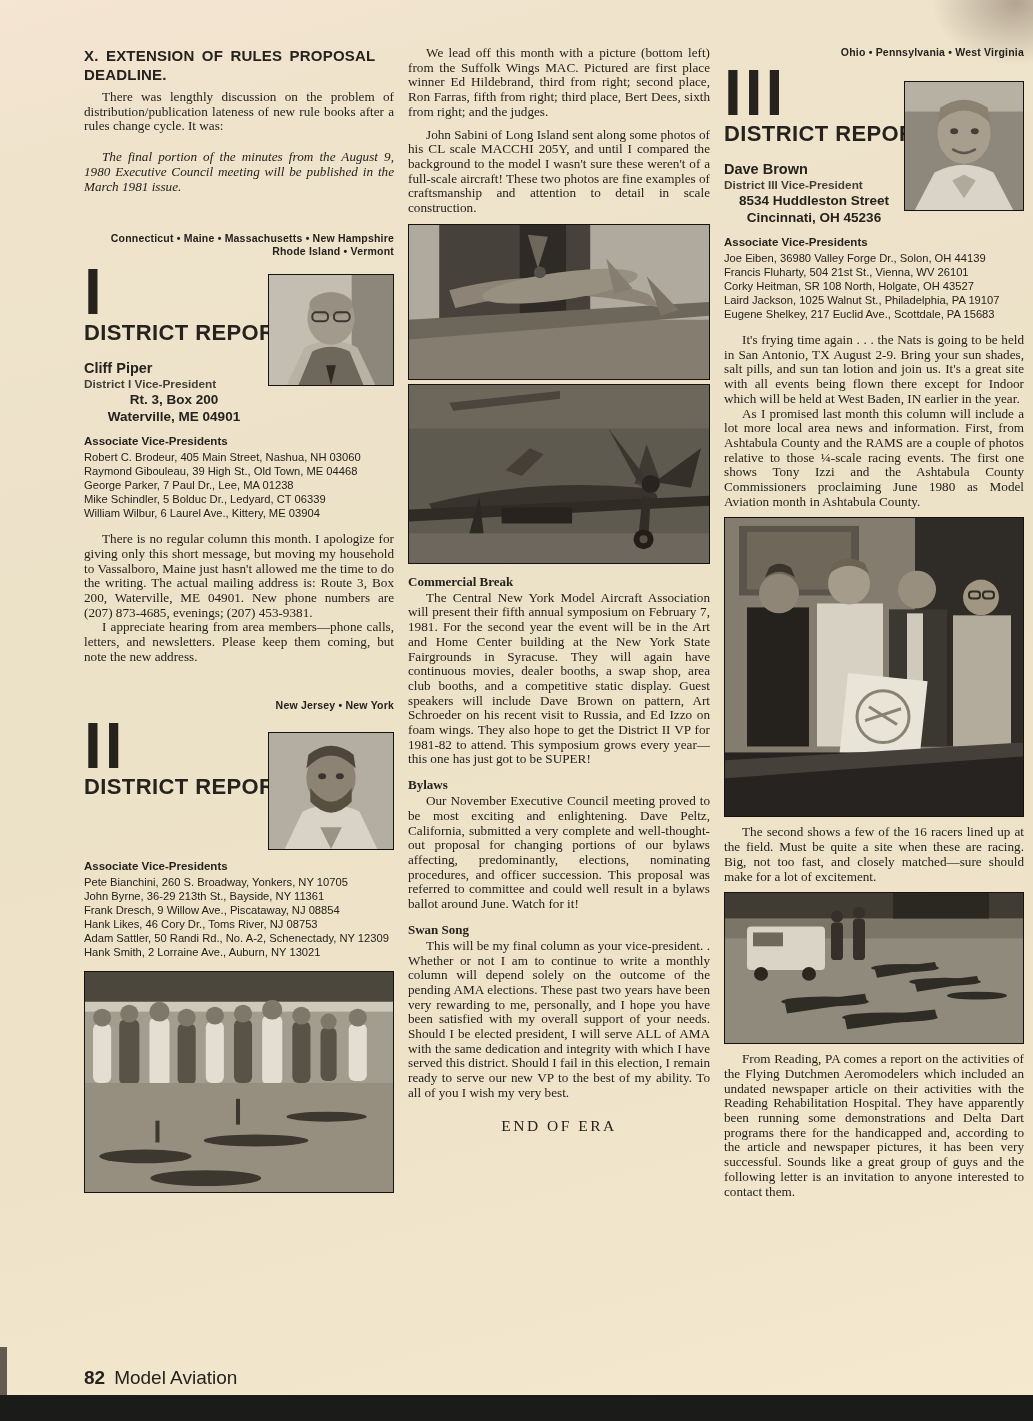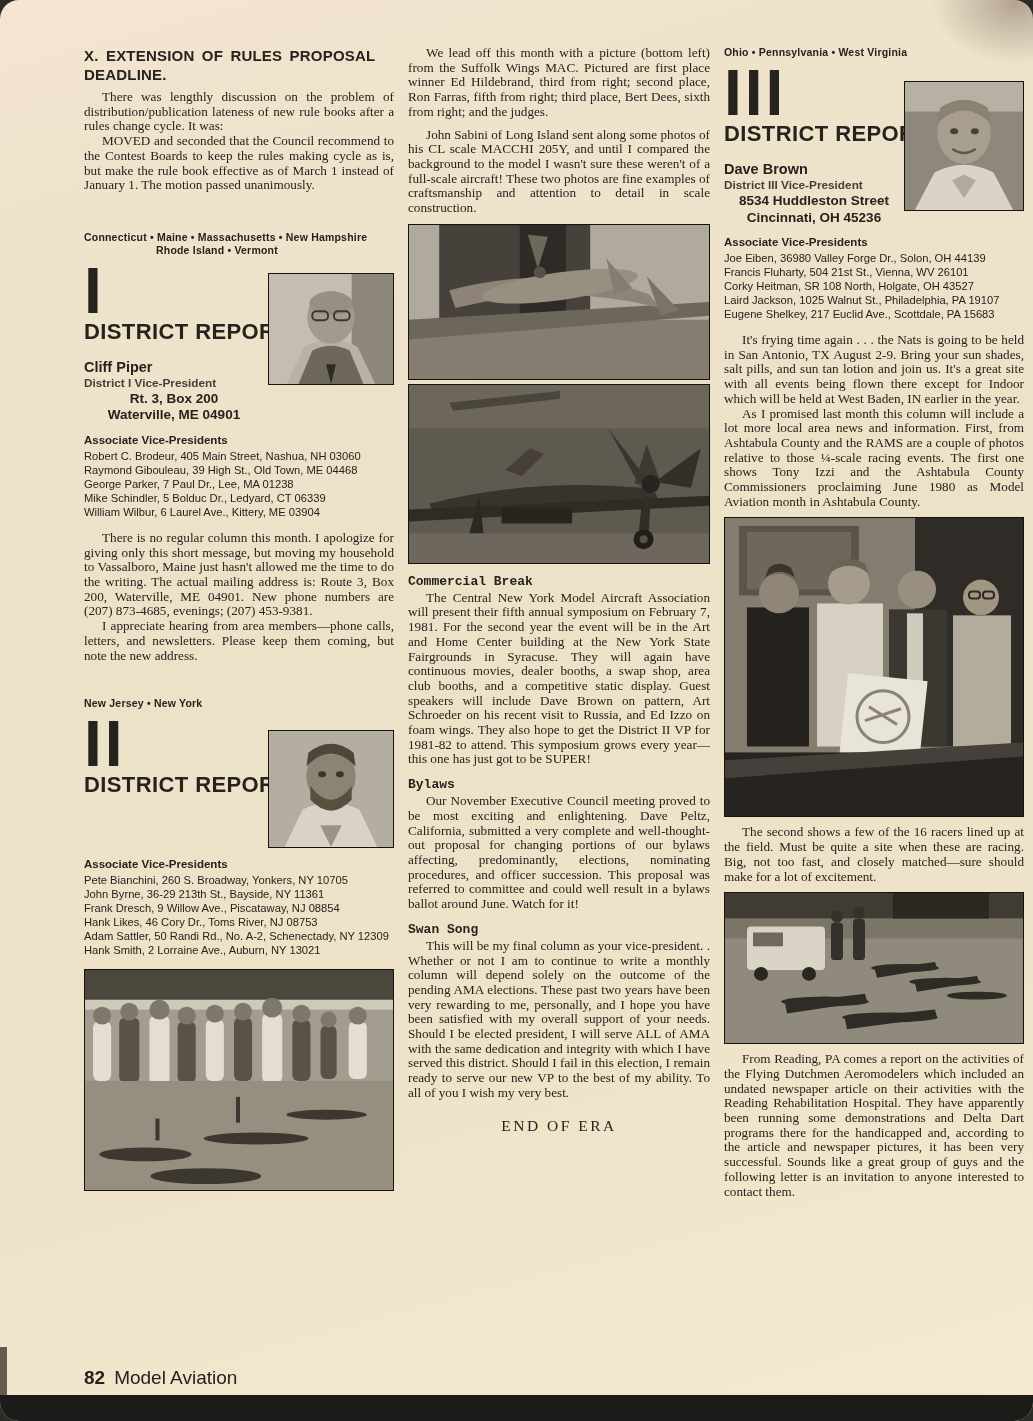--- a/index.html
+++ b/index.html
@@ -7,7 +7,6 @@
     position:relative;width:1033px;height:1421px;overflow:hidden;
     background:linear-gradient(165deg,#f5e5d3 0%,#efe3cc 10%,#ece2c8 40%,#eee3c9 70%,#f5e9d0 100%);
     color:#26221d;
-    border-radius:19px;
   }
   .cols{display:flex;gap:14px;padding:46px 14px 0 84px;box-sizing:border-box;}
   .col-left{width:310px;flex:none;}

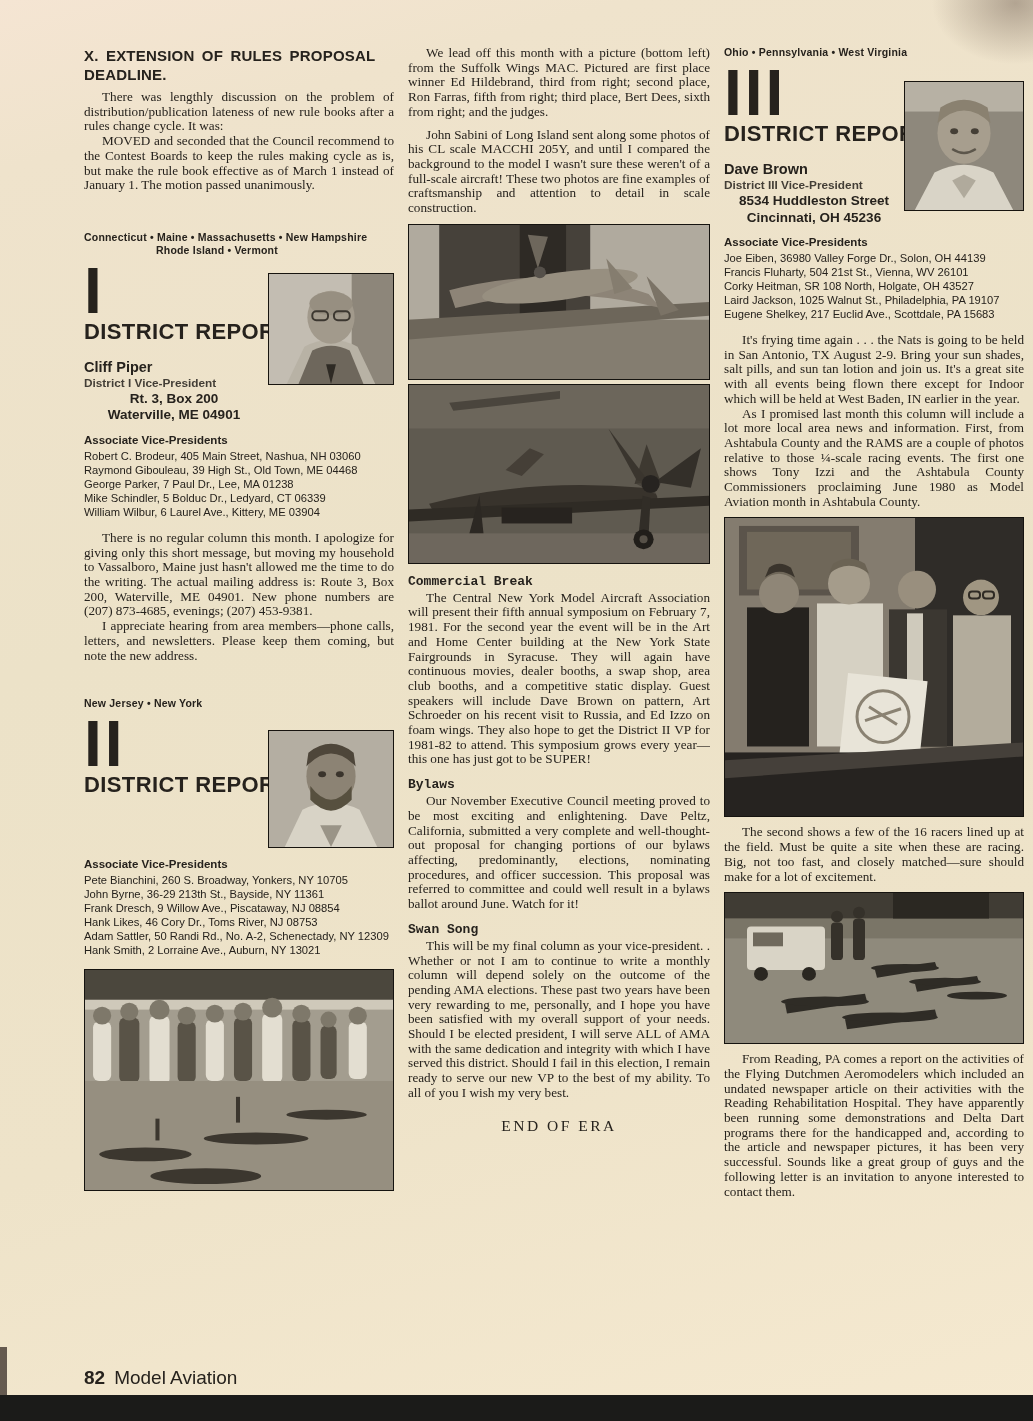--- a/index.html
+++ b/index.html
@@ -19,7 +19,7 @@
   .note{font-style:italic;margin-top:16px;}
 
   .district{position:relative;}
-  .states{font-family:"Liberation Sans",sans-serif;font-weight:bold;font-size:10.5px;line-height:13px;letter-spacing:.2px;}
+  .states{font-family:"Liberation Sans",sans-serif;font-weight:bold;font-size:10.5px;line-height:13px;letter-spacing:.2px;text-align:right;}
   .states-l2{margin-left:72px;}
   .d-header{position:relative;}
   .dh-left{width:180px;}

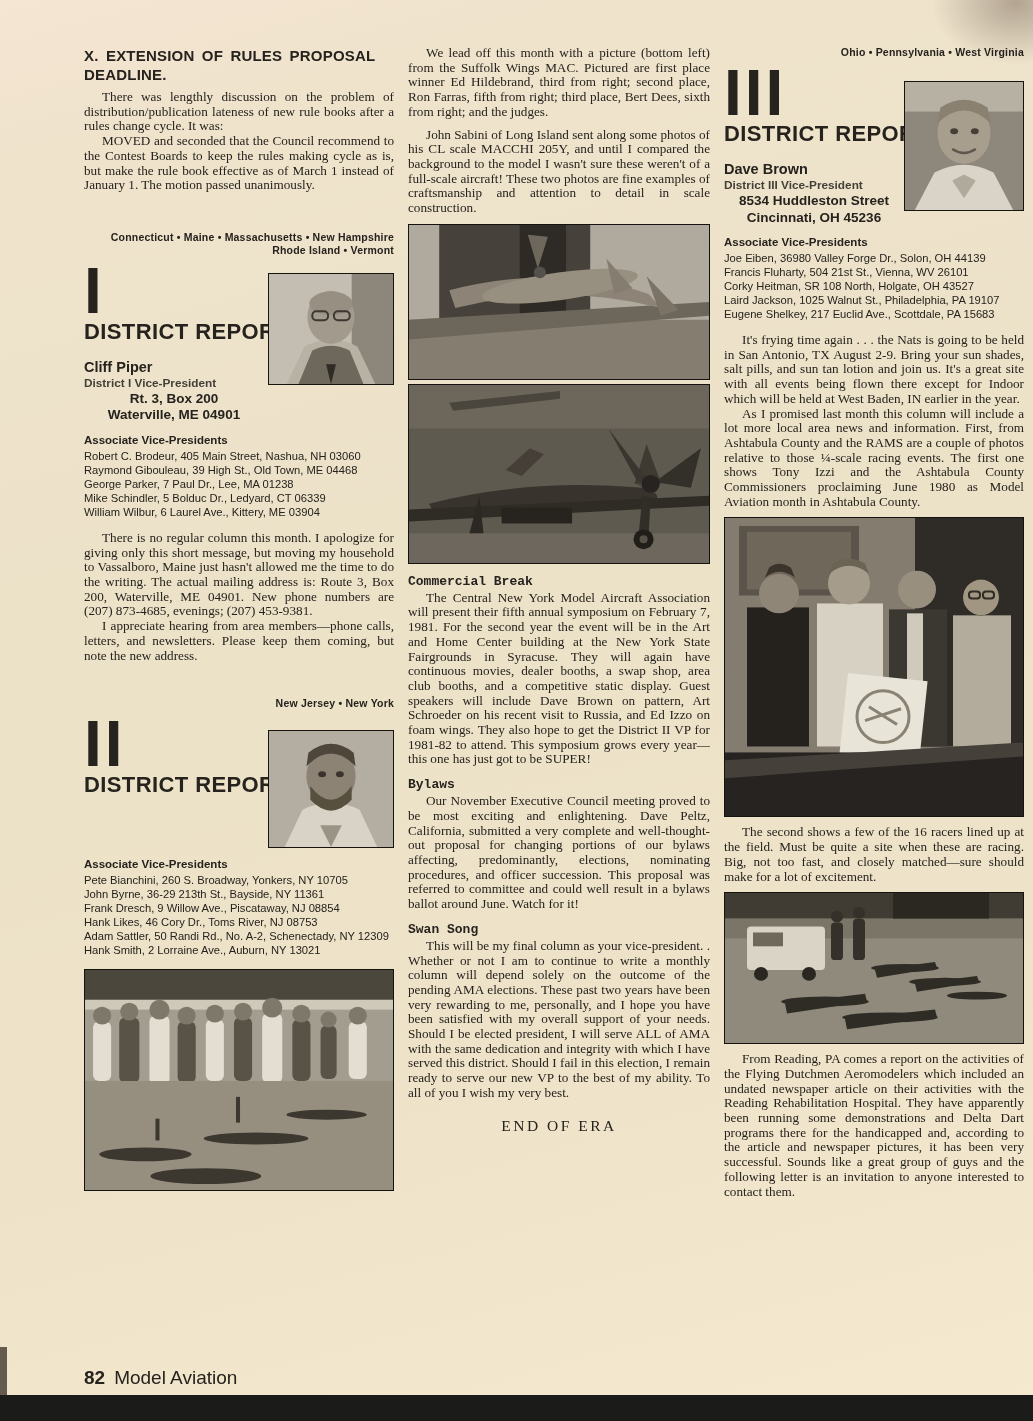--- a/index.html
+++ b/index.html
@@ -61,7 +61,6 @@
     <div class="col-left">
       <div class="h-section">X.   EXTENSION OF RULES PROPOSAL DEADLINE.</div>
       <p class="bc indent">There was lengthly discussion on the problem of distribution/publication lateness of new rule books after a rules change cycle. It was:</p>
-      <p class="bc indent">MOVED and seconded that the Council recommend to the Contest Boards to keep the rules making cycle as is, but make the rule book effective as of March 1 instead of January 1. The motion passed unanimously.</p>
 
       <div class="district mt38">
         <div class="states">Connecticut • Maine • Massachusetts • New Hampshire</div>

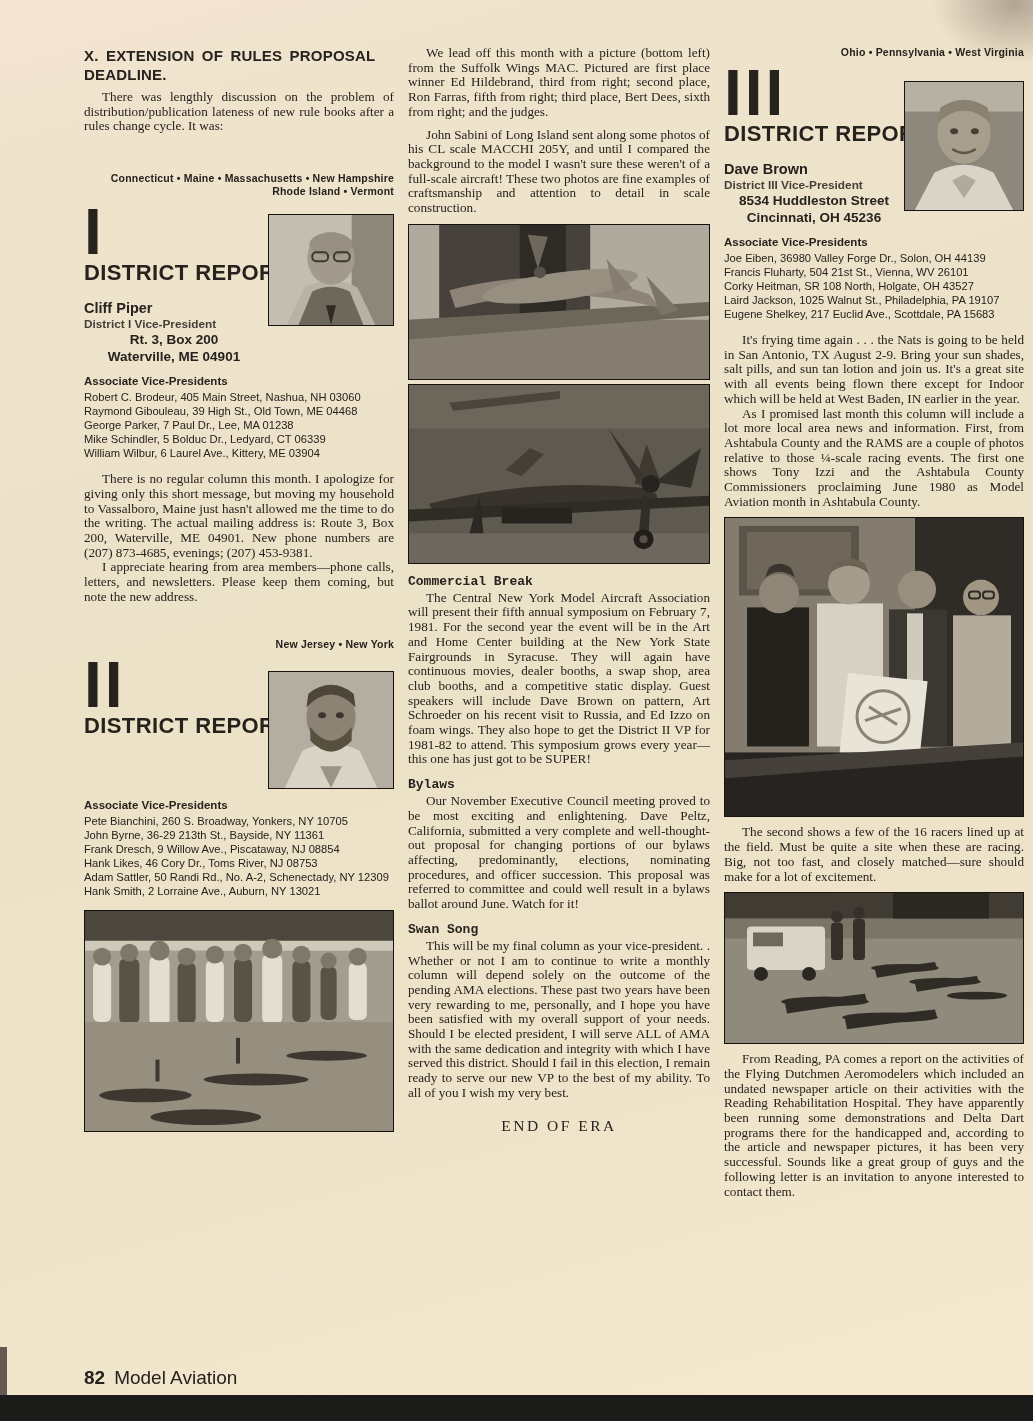--- a/index.html
+++ b/index.html
@@ -61,6 +61,7 @@
     <div class="col-left">
       <div class="h-section">X.   EXTENSION OF RULES PROPOSAL DEADLINE.</div>
       <p class="bc indent">There was lengthly discussion on the problem of distribution/publication lateness of new rule books after a rules change cycle. It was:</p>
+      <p class="bc indent note">The final portion of the minutes from the August 9, 1980 Executive Council meeting will be published in the March 1981 issue.</p>
 
       <div class="district mt38">
         <div class="states">Connecticut • Maine • Massachusetts • New Hampshire</div>

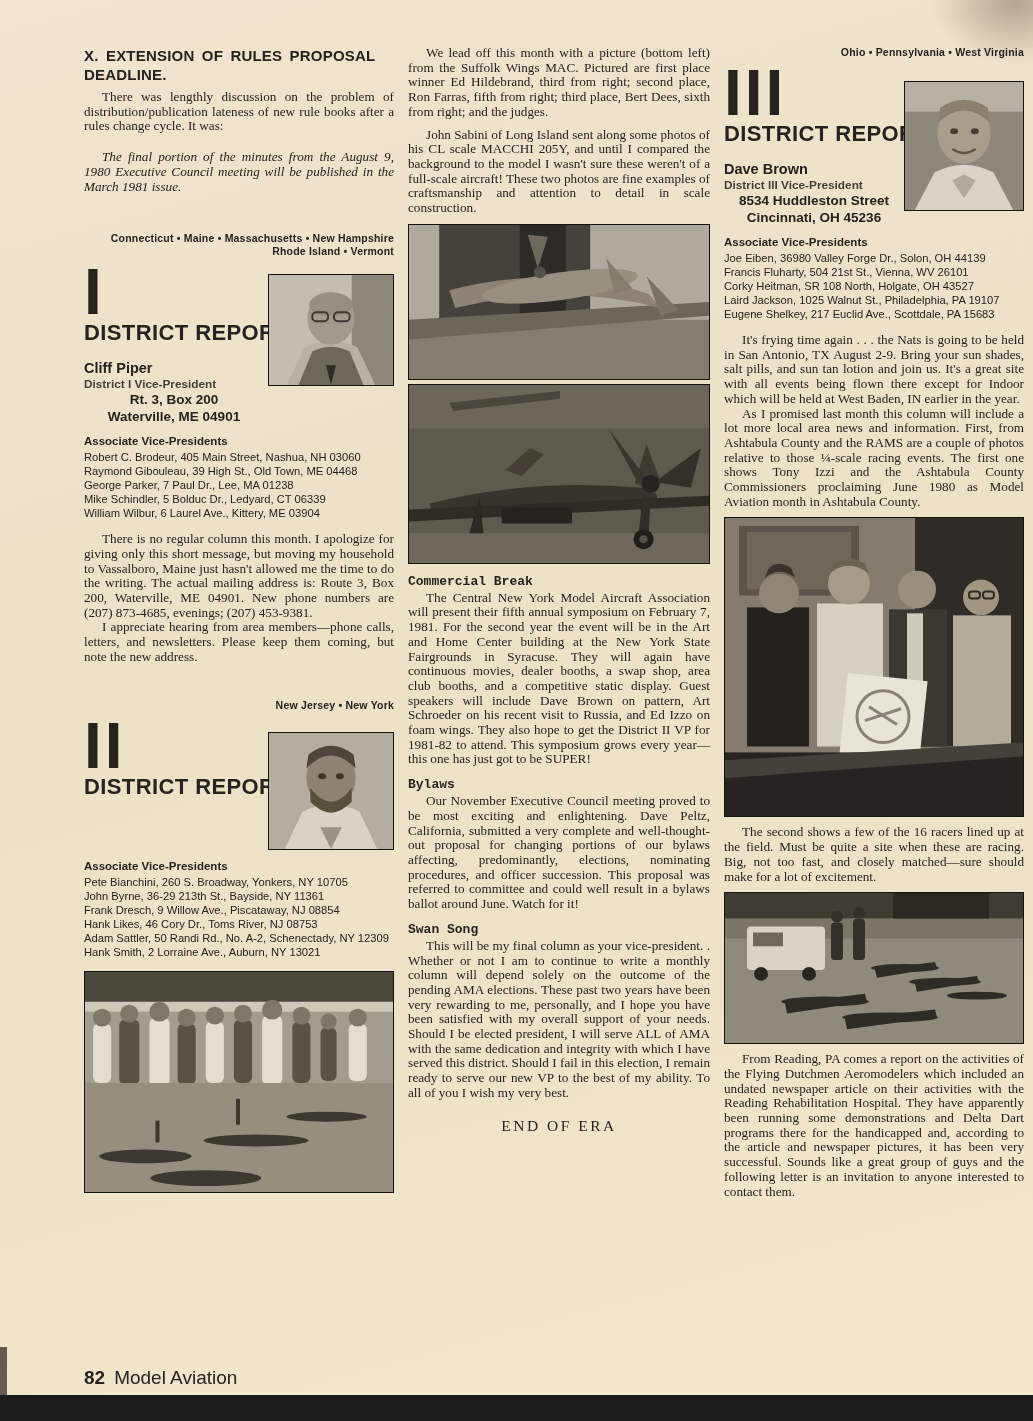--- a/index.html
+++ b/index.html
@@ -36,7 +36,7 @@
   .avp-head{font-weight:bold;font-size:11.5px;line-height:13px;margin-bottom:2px;}
   .avp-line{font-size:11.2px;line-height:14px;font-weight:normal;white-space:nowrap;overflow:hidden;}
 
-  .subhead{font-family:Liberation Mono, monospace;font-weight:bold;font-size:13px;line-height:15px;margin:10px 0 2px;}
+  .subhead{font-family:Liberation Serif, serif;font-weight:bold;font-size:13px;line-height:15px;margin:10px 0 2px;}
   .photo{border:1.5px solid #15130f;box-sizing:border-box;background:#a9a49a;}
   .photo svg{display:block;width:100%;height:100%;}
   .end-era{font-family:"Liberation Serif",serif;font-size:15.5px;letter-spacing:2.5px;text-align:center;margin-top:16px;}

